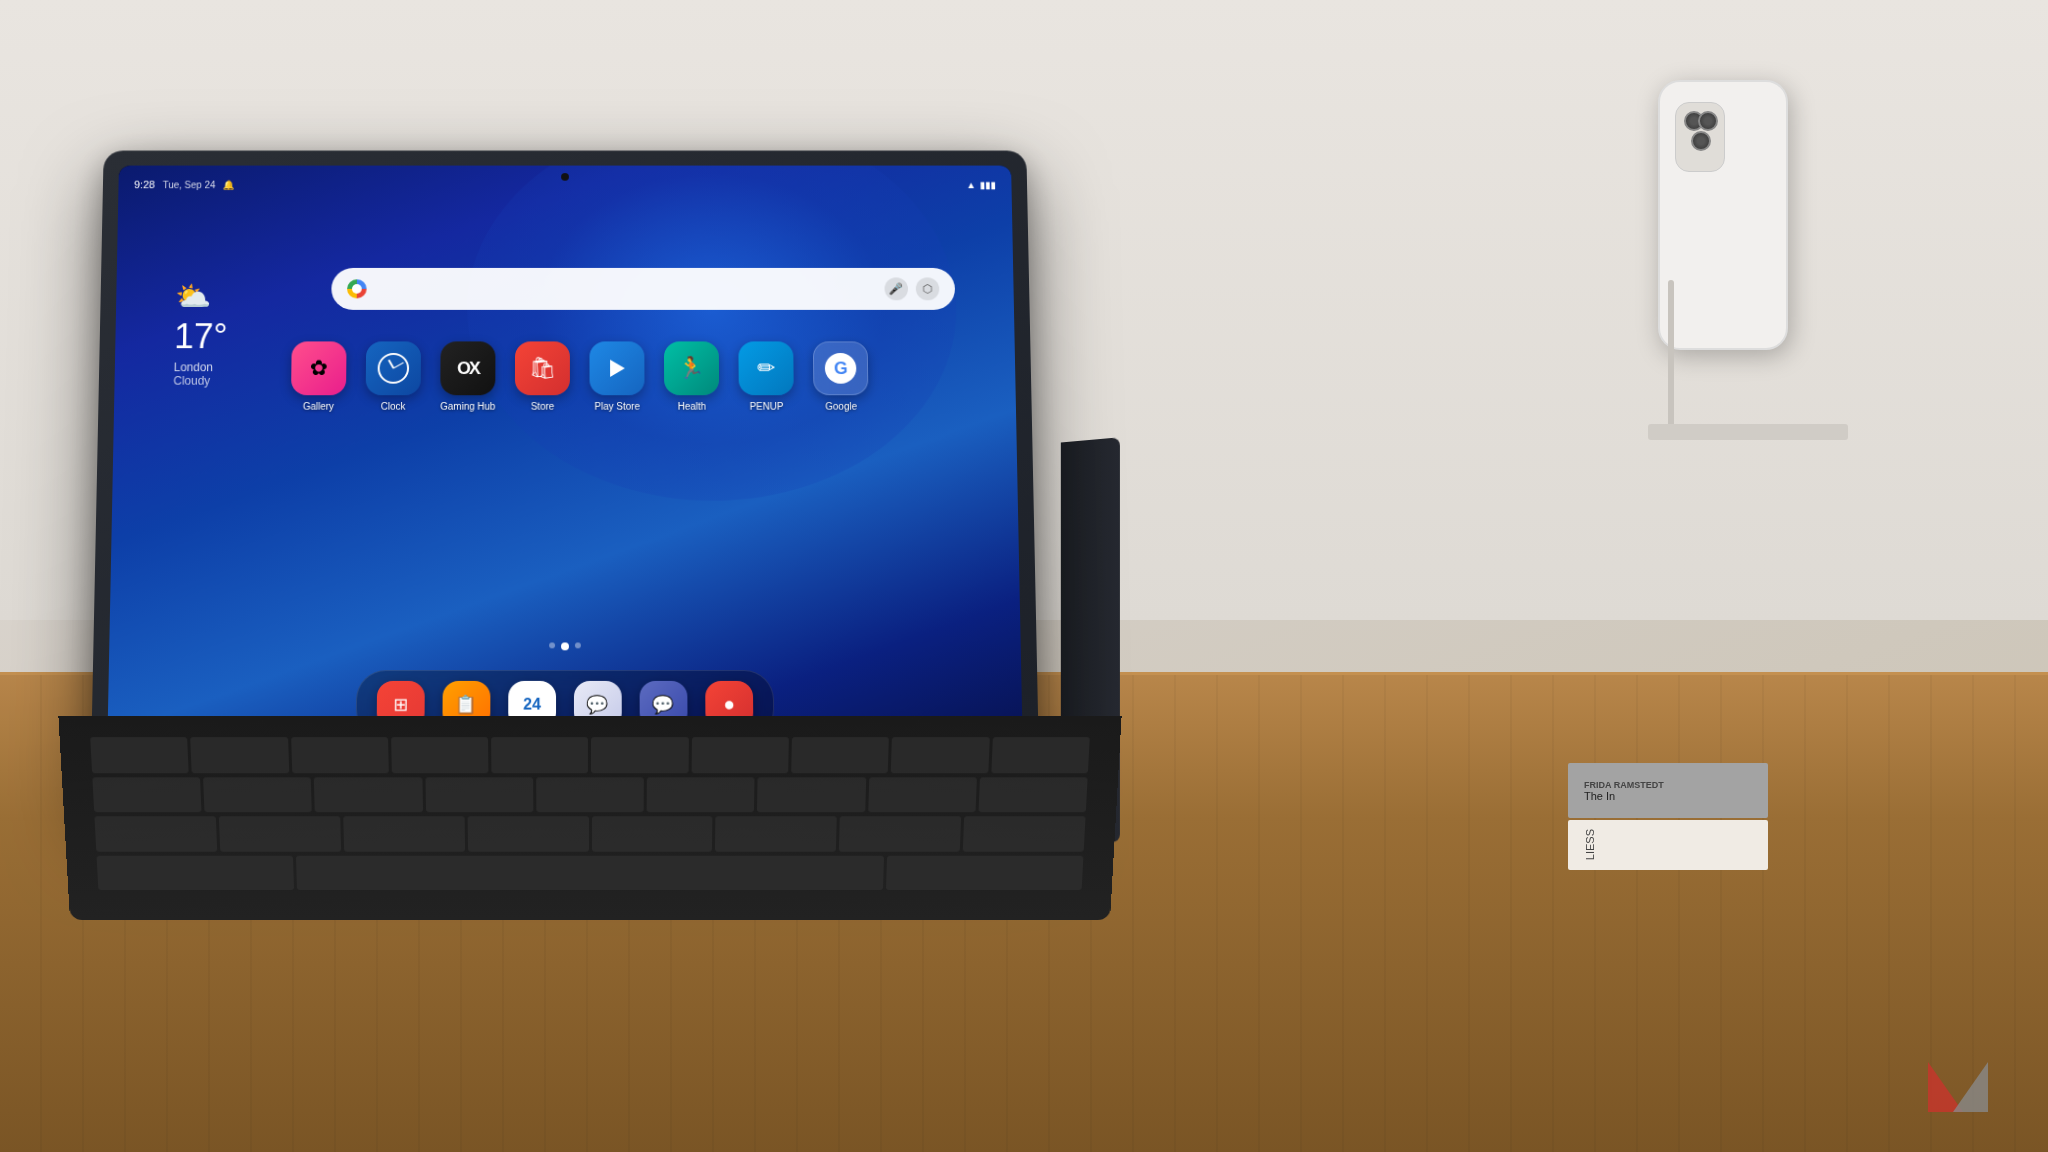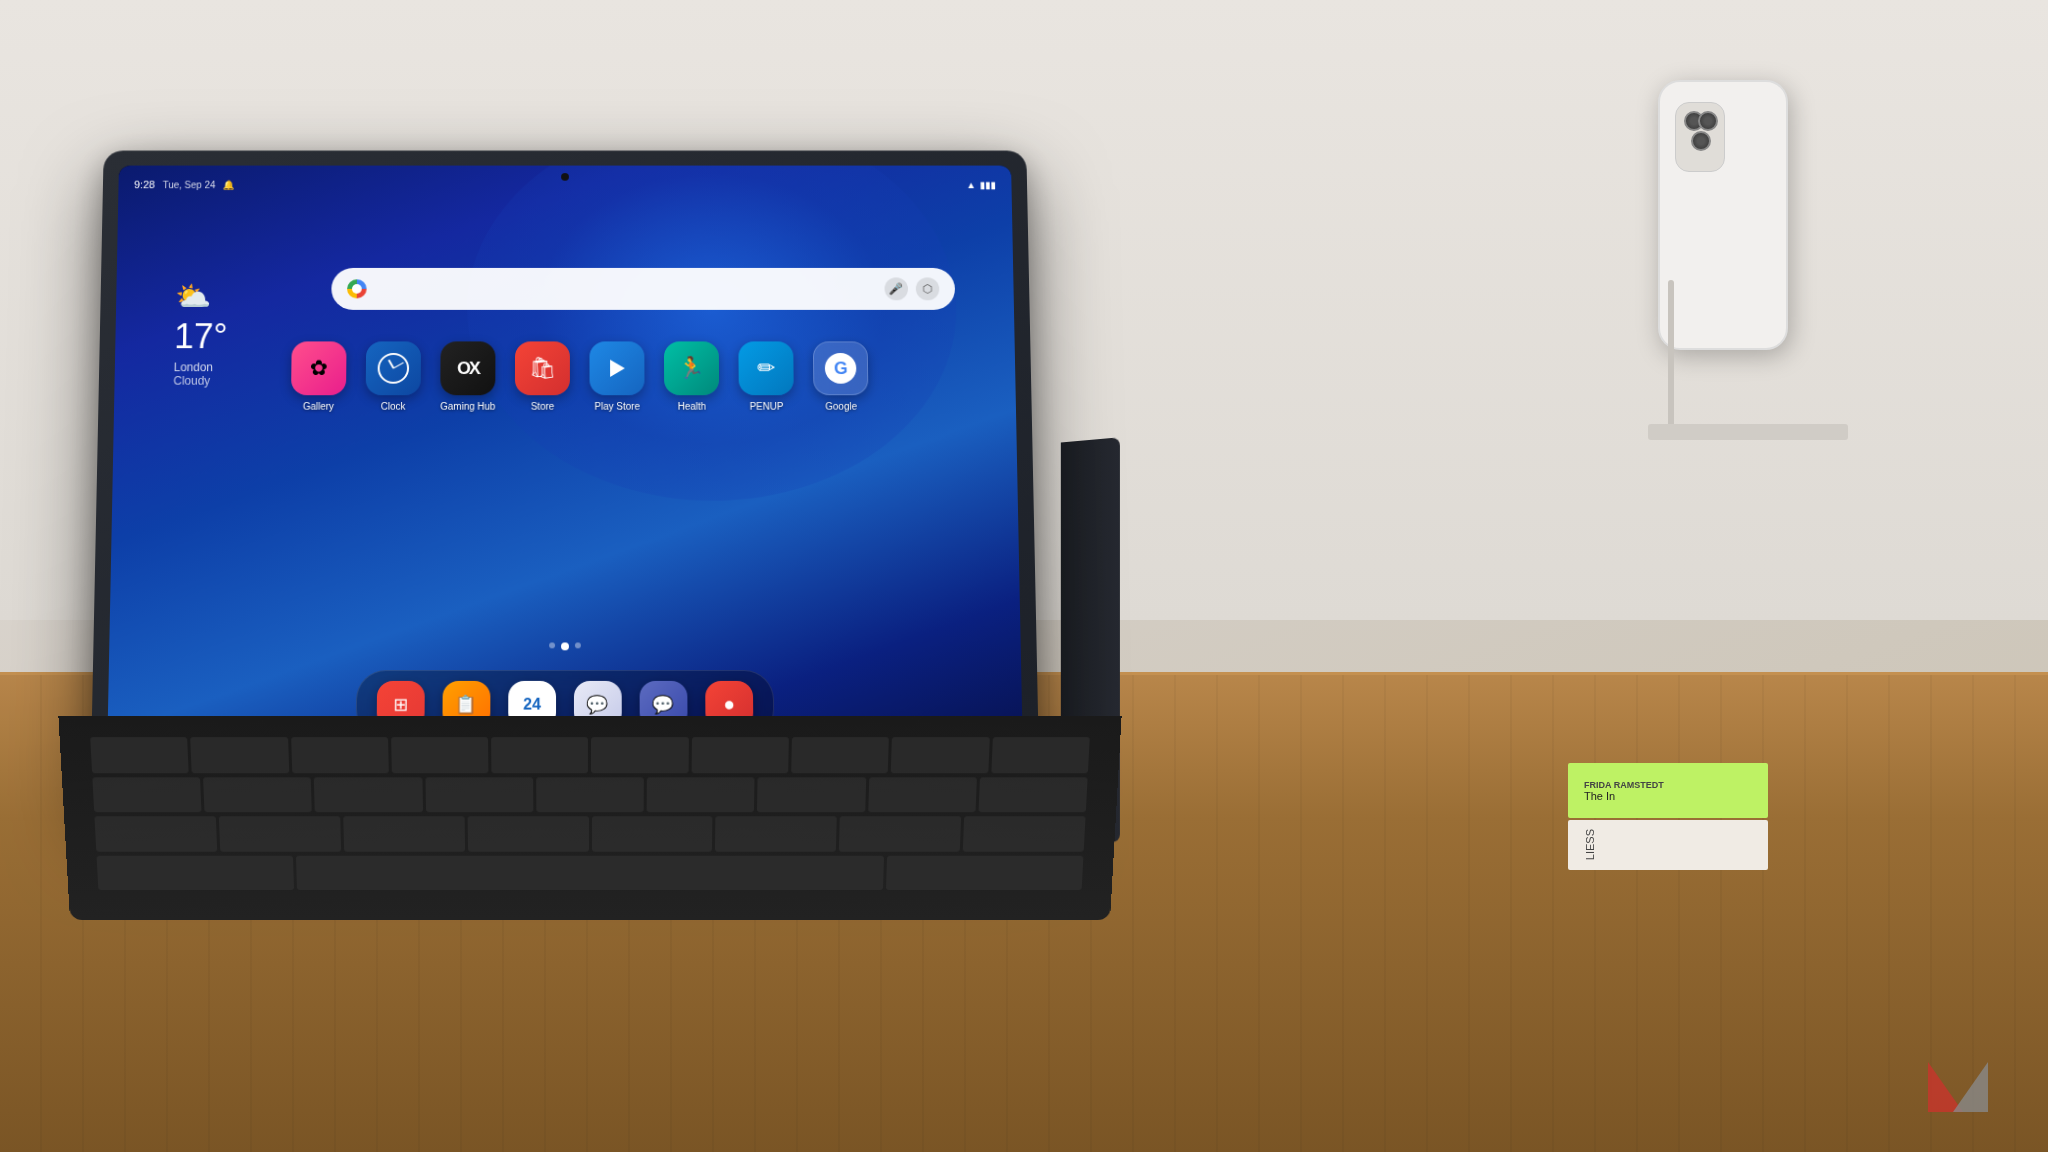--- a/index.html
+++ b/index.html
@@ -66,7 +66,7 @@
     }
 
     .book-1 {
-      background: #bef264;
+      background: #a3a3a3;
       height: 55px;
       display: flex;
       align-items: center;

